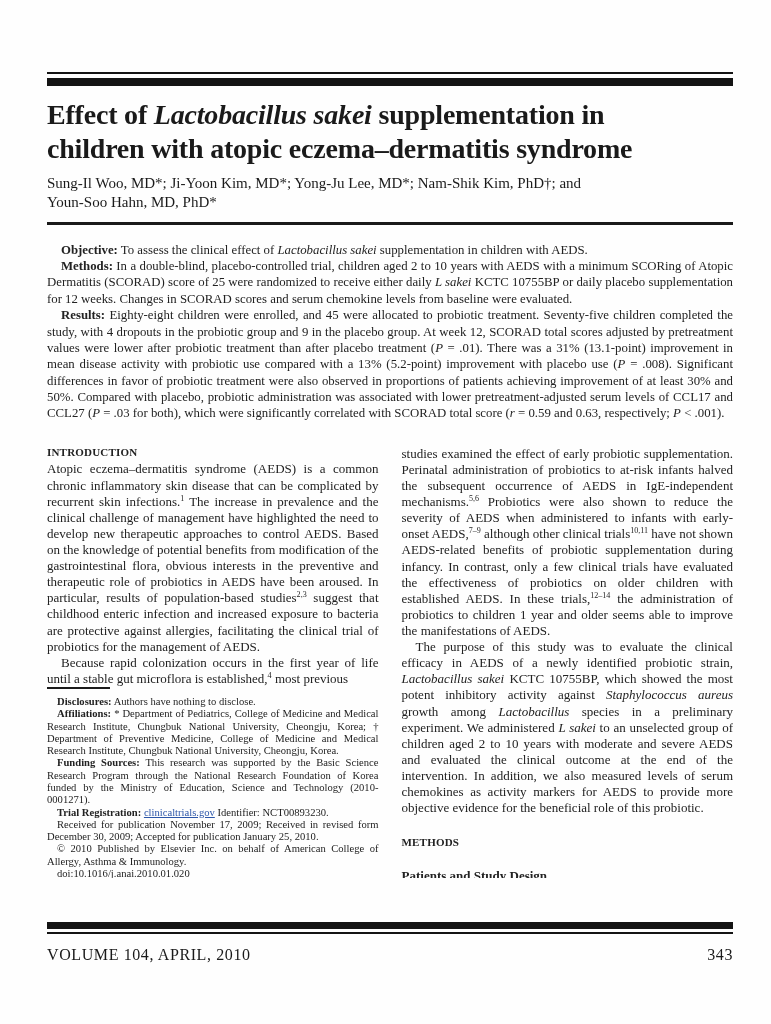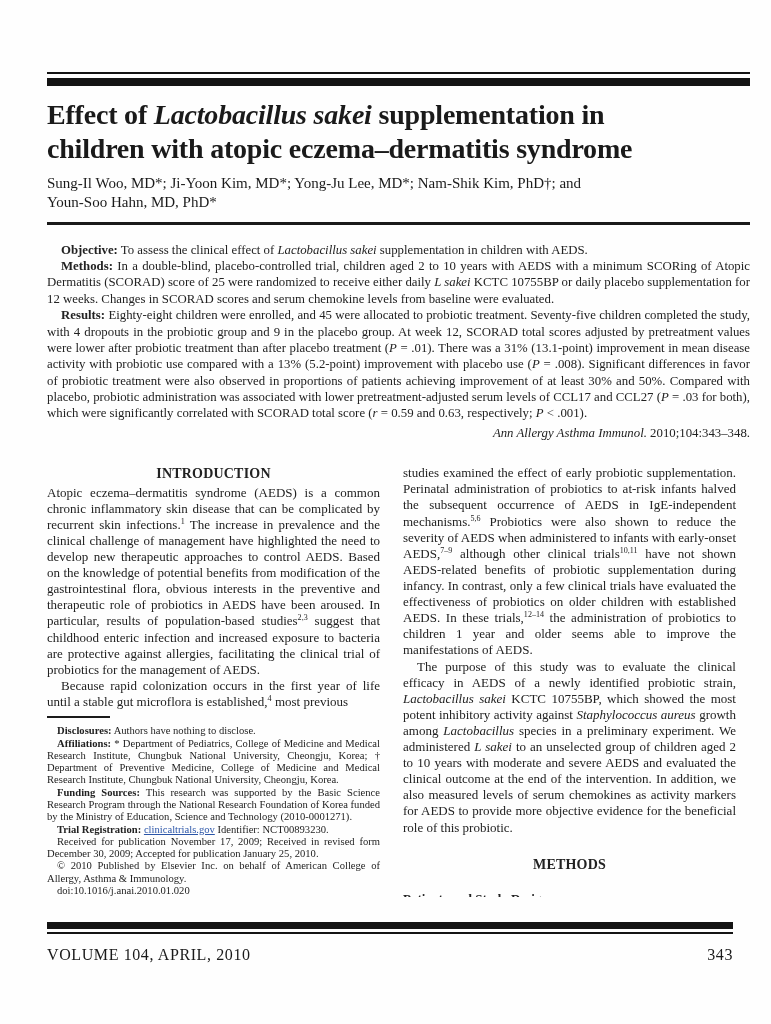--- a/index.html
+++ b/index.html
@@ -11,7 +11,7 @@
     color:#222;
     font-family:"Liberation Serif","DejaVu Serif",serif;
     box-sizing:border-box;
-    padding:0 21px 0 47px;
+    padding:0 38px 0 47px;
     overflow:hidden;
   }
   

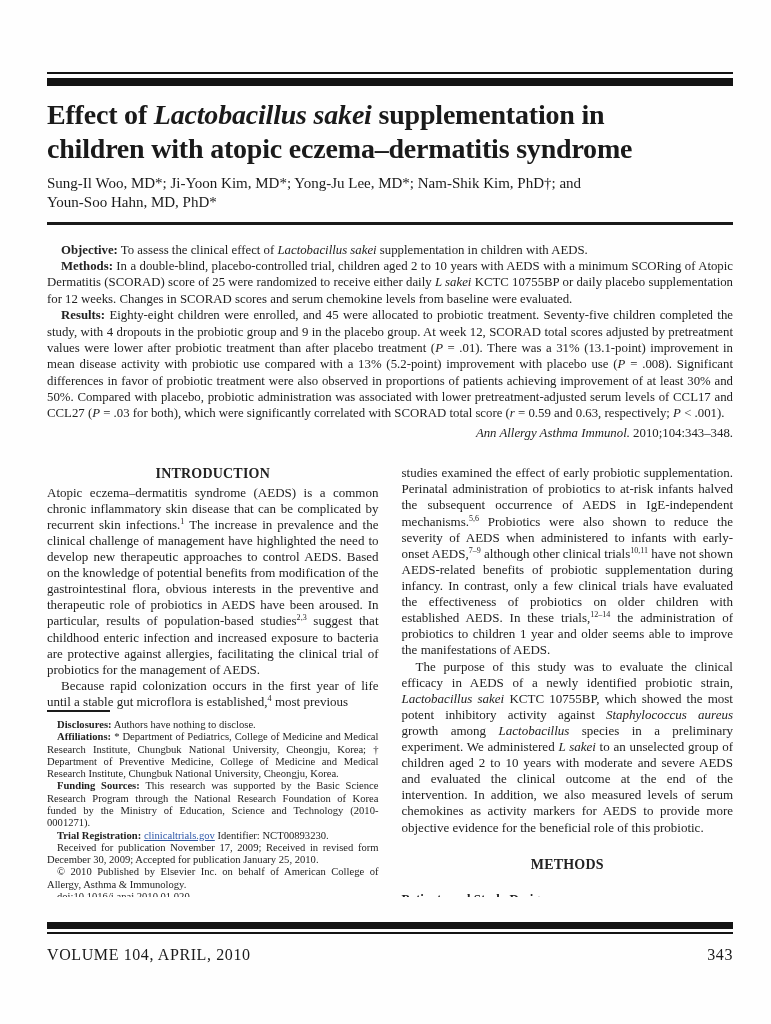--- a/index.html
+++ b/index.html
@@ -130,7 +130,6 @@
     <p><span class="lbl">Objective:</span> <span>To assess the clinical effect of <i>Lactobacillus sakei</i> supplementation in children with AEDS.</span></p>
     <p><span class="lbl">Methods:</span> <span>In a double-blind, placebo-controlled trial, children aged 2 to 10 years with AEDS with a minimum SCORing of Atopic Dermatitis (SCORAD) score of 25 were randomized to receive either daily <i>L sakei</i> KCTC 10755BP or daily placebo supplementation for 12 weeks. Changes in SCORAD scores and serum chemokine levels from baseline were evaluated.</span></p>
     <p><span class="lbl">Results:</span> <span>Eighty-eight children were enrolled, and 45 were allocated to probiotic treatment. Seventy-five children completed the study, with 4 dropouts in the probiotic group and 9 in the placebo group. At week 12, SCORAD total scores adjusted by pretreatment values were lower after probiotic treatment than after placebo treatment (<i>P</i> = .01). There was a 31% (13.1-point) improvement in mean disease activity with probiotic use compared with a 13% (5.2-point) improvement with placebo use (<i>P</i> = .008). Significant differences in favor of probiotic treatment were also observed in proportions of patients achieving improvement of at least 30% and 50%. Compared with placebo, probiotic administration was associated with lower pretreatment-adjusted serum levels of CCL17 and CCL27 (<i>P</i> = .03 for both), which were significantly correlated with SCORAD total score (<i>r</i> = 0.59 and 0.63, respectively; <i>P</i> &lt; .001).</span></p>
-    <p class="citation"><i>Ann Allergy Asthma Immunol.</i> 2010;104:343–348.</p>
   </div>
 
   <div class="columns">

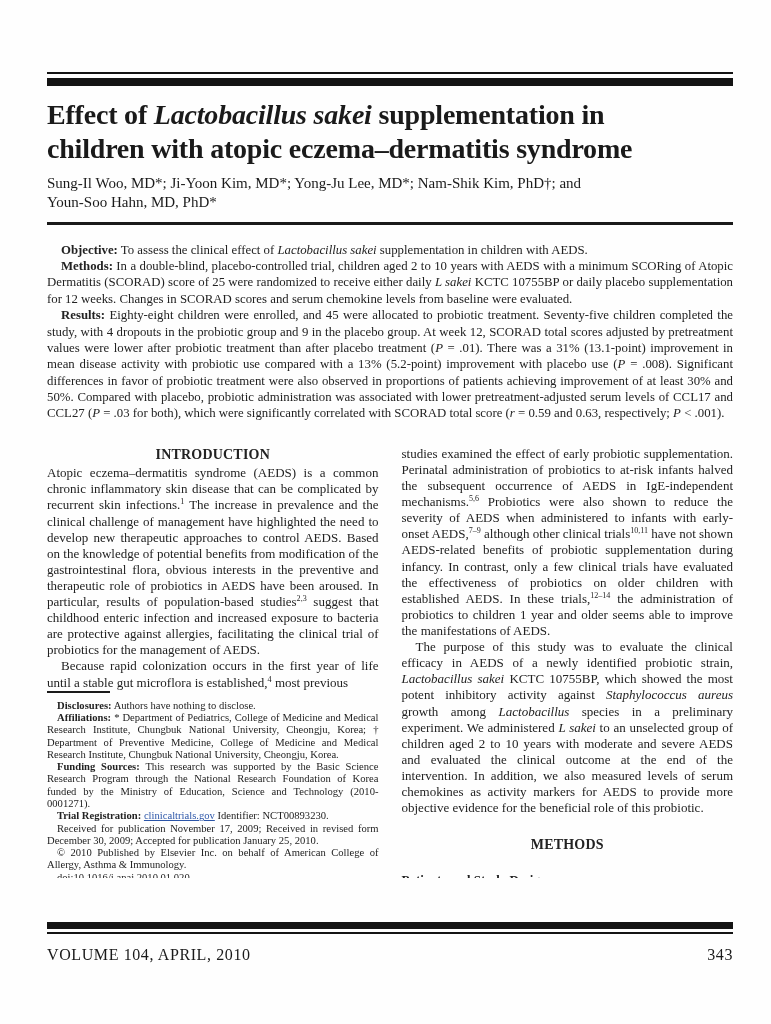--- a/index.html
+++ b/index.html
@@ -61,10 +61,10 @@
   }
   .col-left { display:flex; flex-direction:column; }
   h2.sect {
-    font-size:14px;
+    font-size:11px;
     font-weight:bold;
     margin:0 0 2px 0;
-    text-align:center;
+    text-align:left;
     letter-spacing:0.2px;
   }
   h2.sect.methods { margin-top:20px; }

